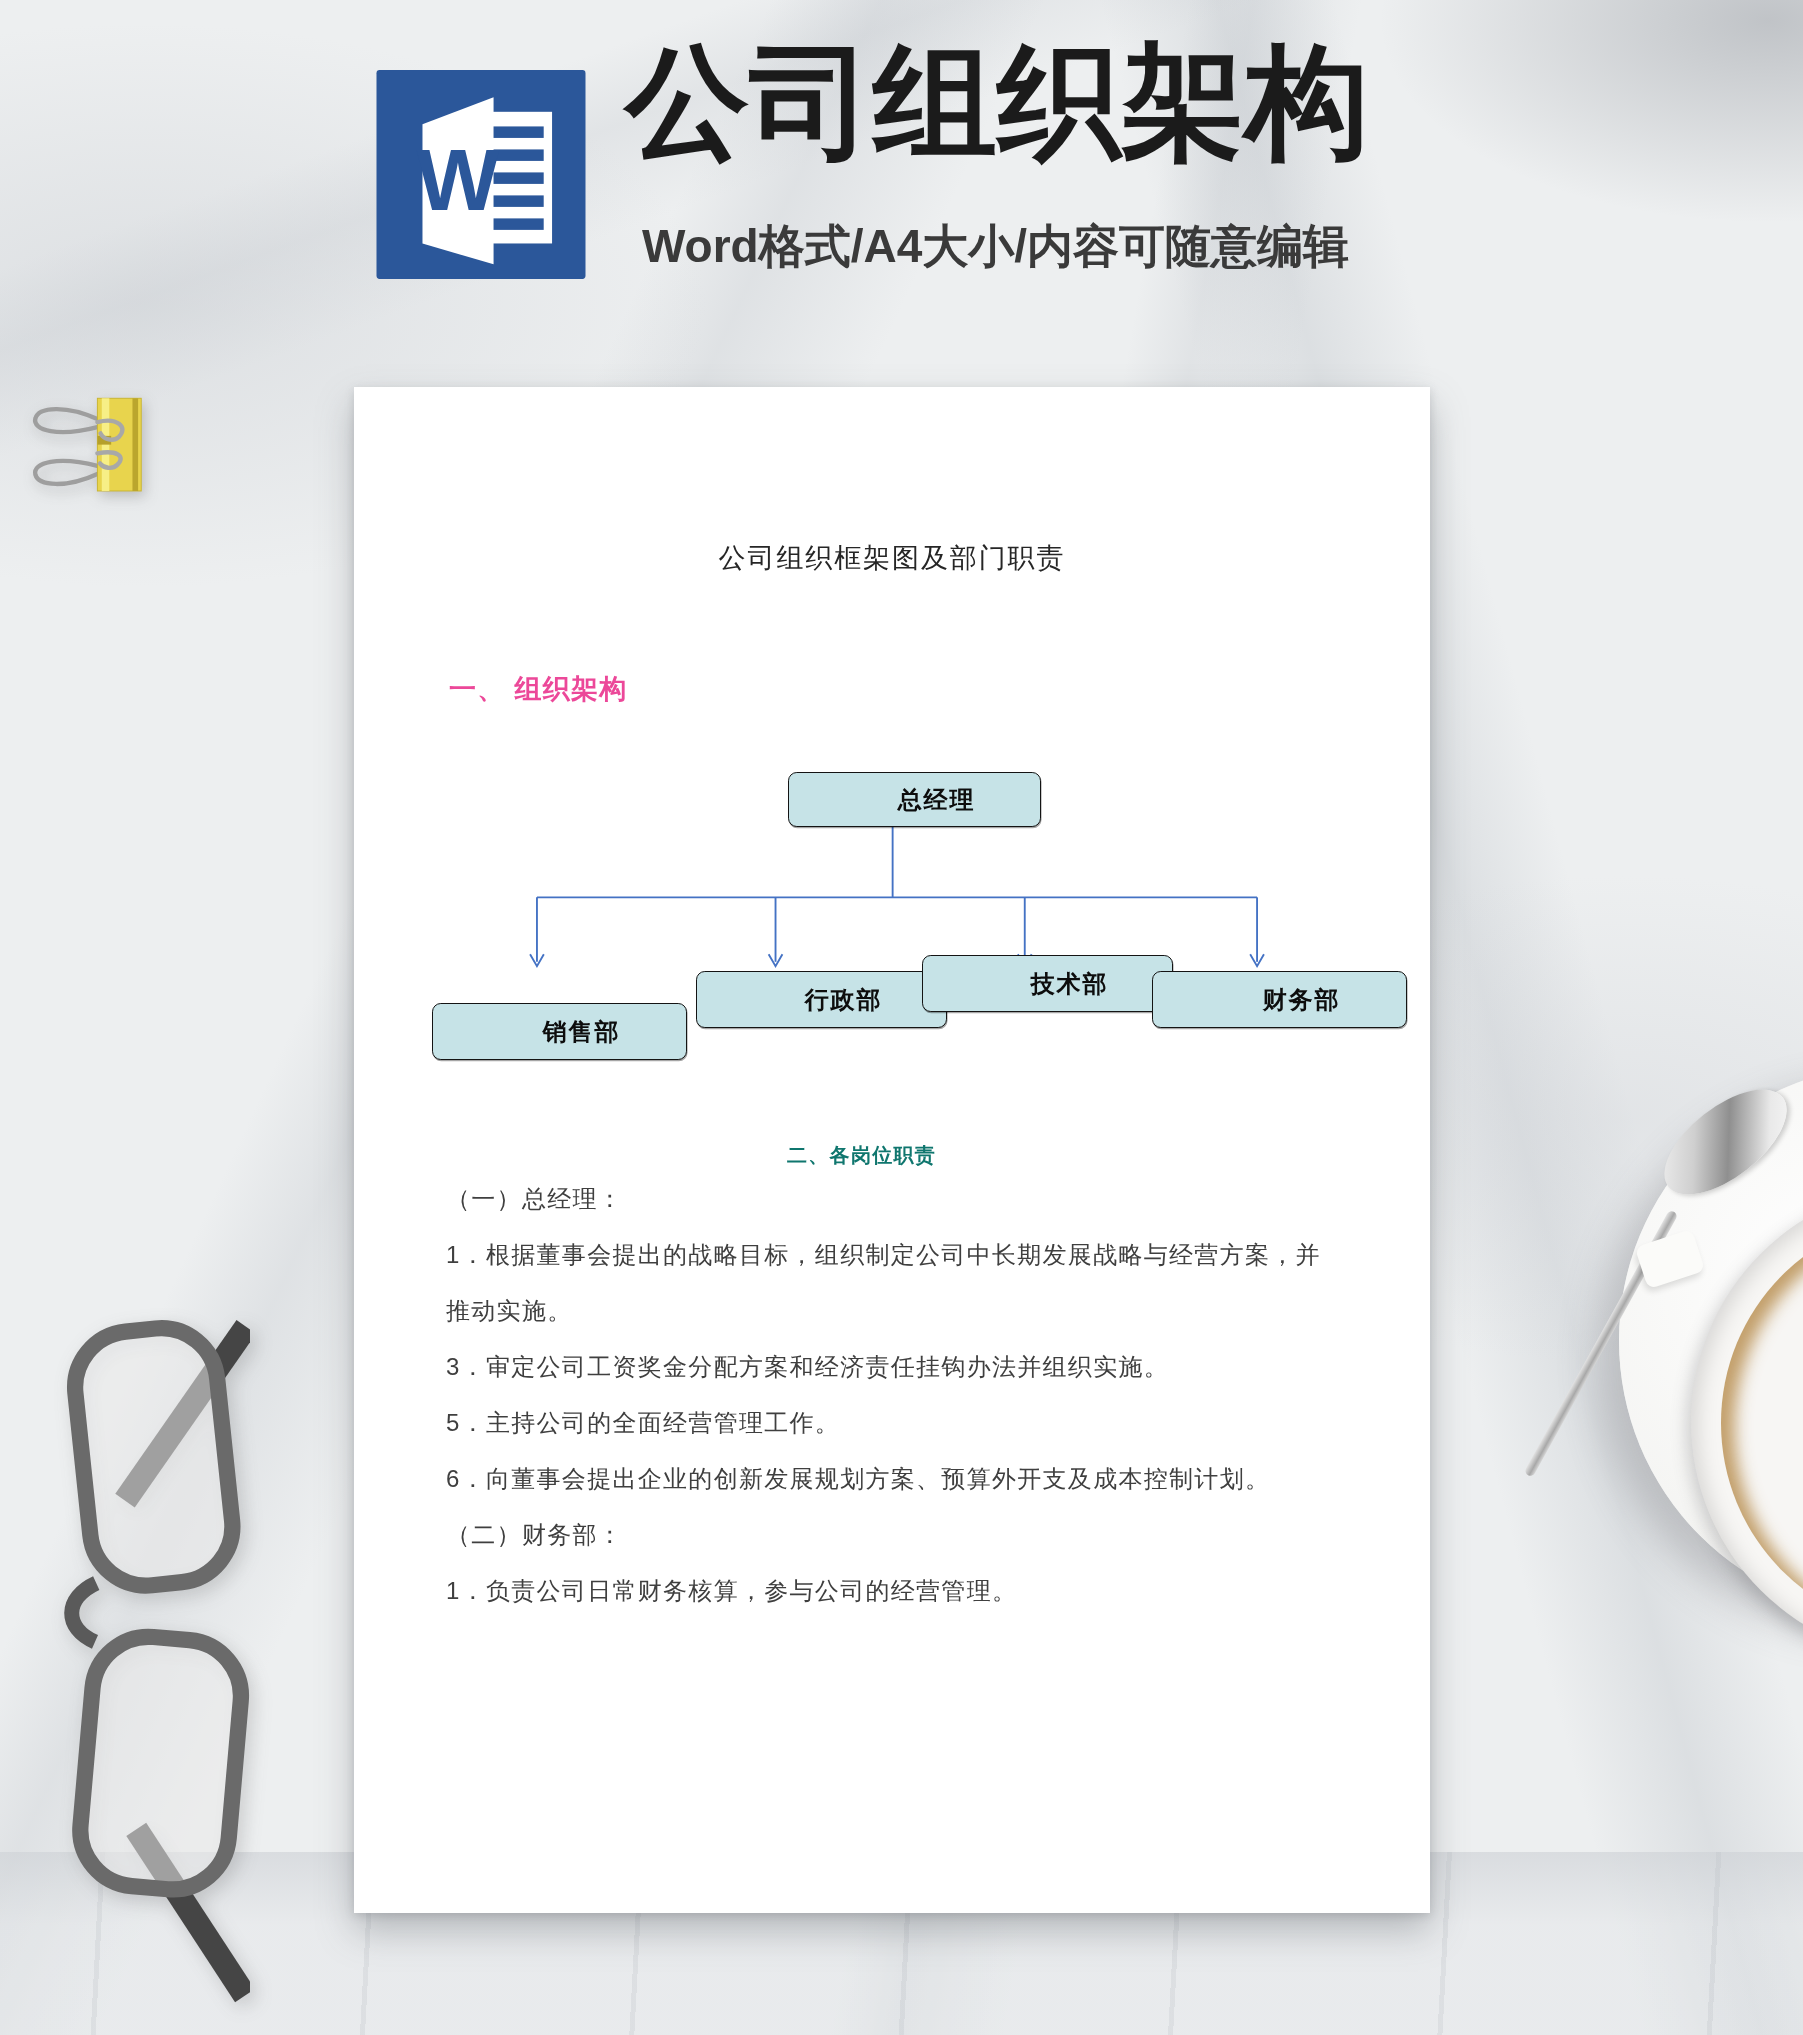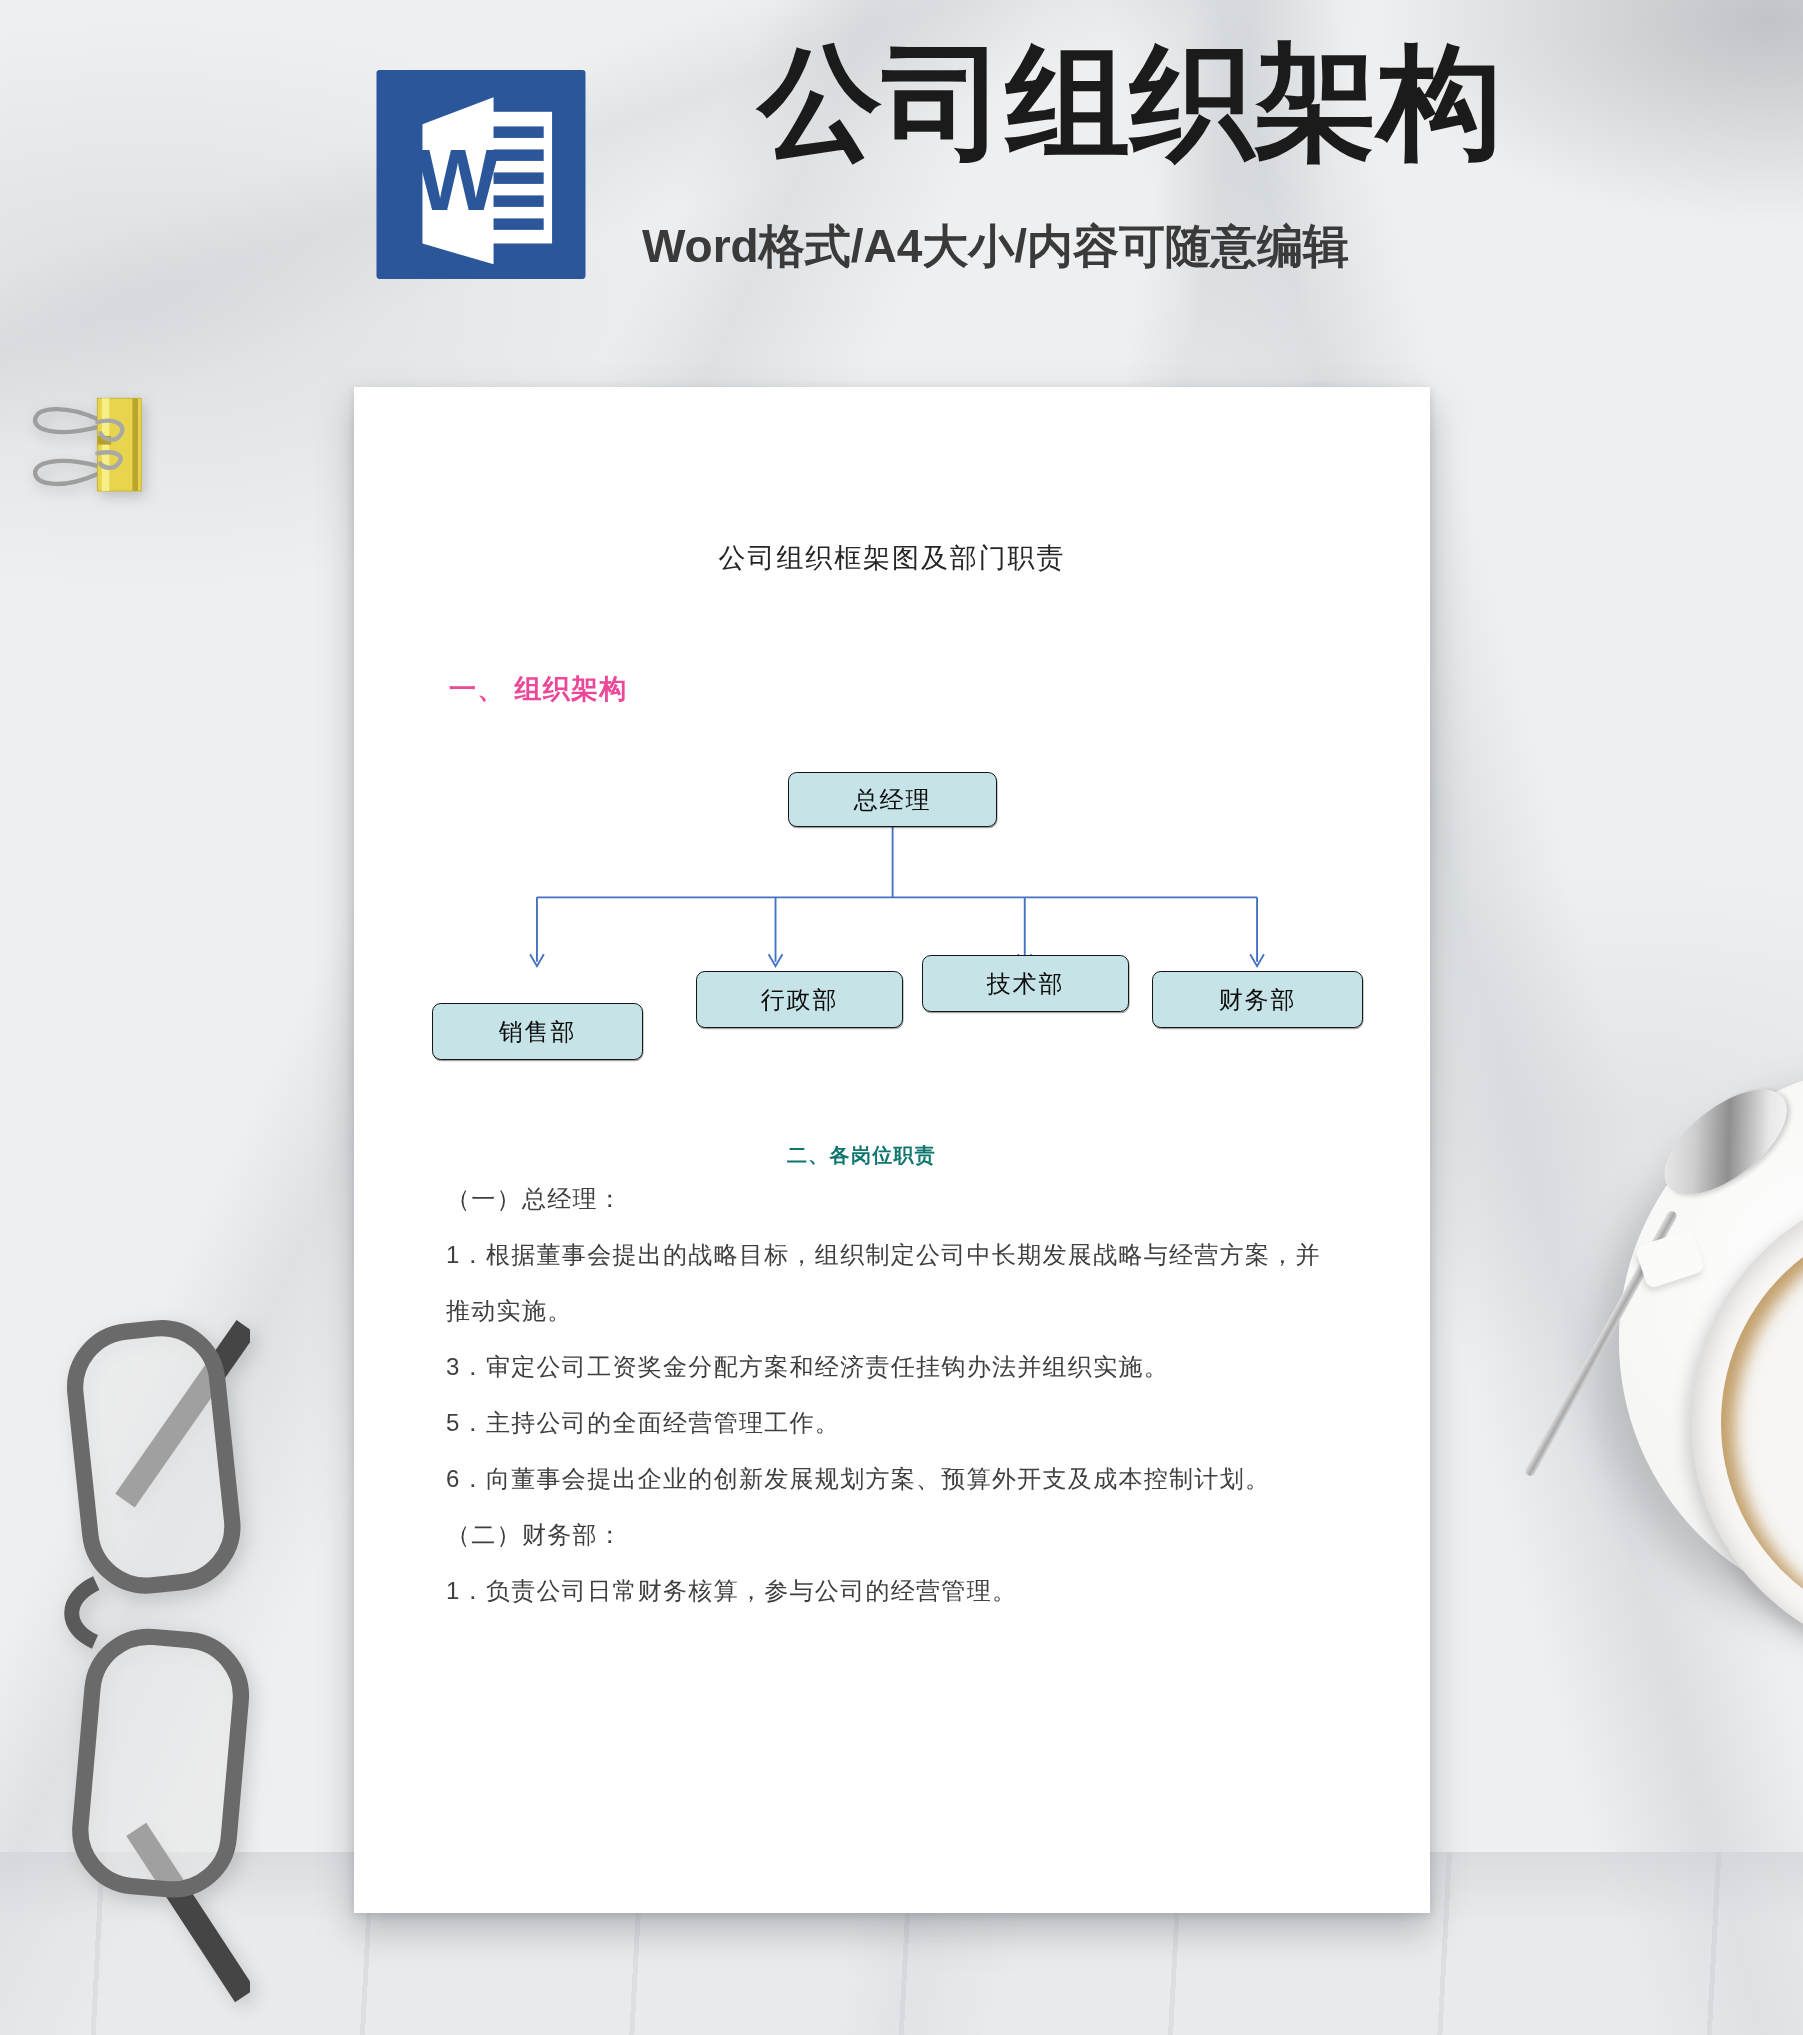--- a/index.html
+++ b/index.html
@@ -34,7 +34,7 @@
   .word-icon{position:absolute;left:376px;top:70px;width:210px;height:209px;}
   .banner-title{
     position:absolute;left:625px;top:25px;width:877px;
-    font-size:124px;line-height:154px;font-weight:900;color:#1b1b1b;white-space:nowrap;text-align:right;
+    font-size:124px;line-height:154px;font-weight:900;color:#1b1b1b;white-space:nowrap;
   }
   .banner-subtitle{
     position:absolute;left:642px;top:218px;width:877px;

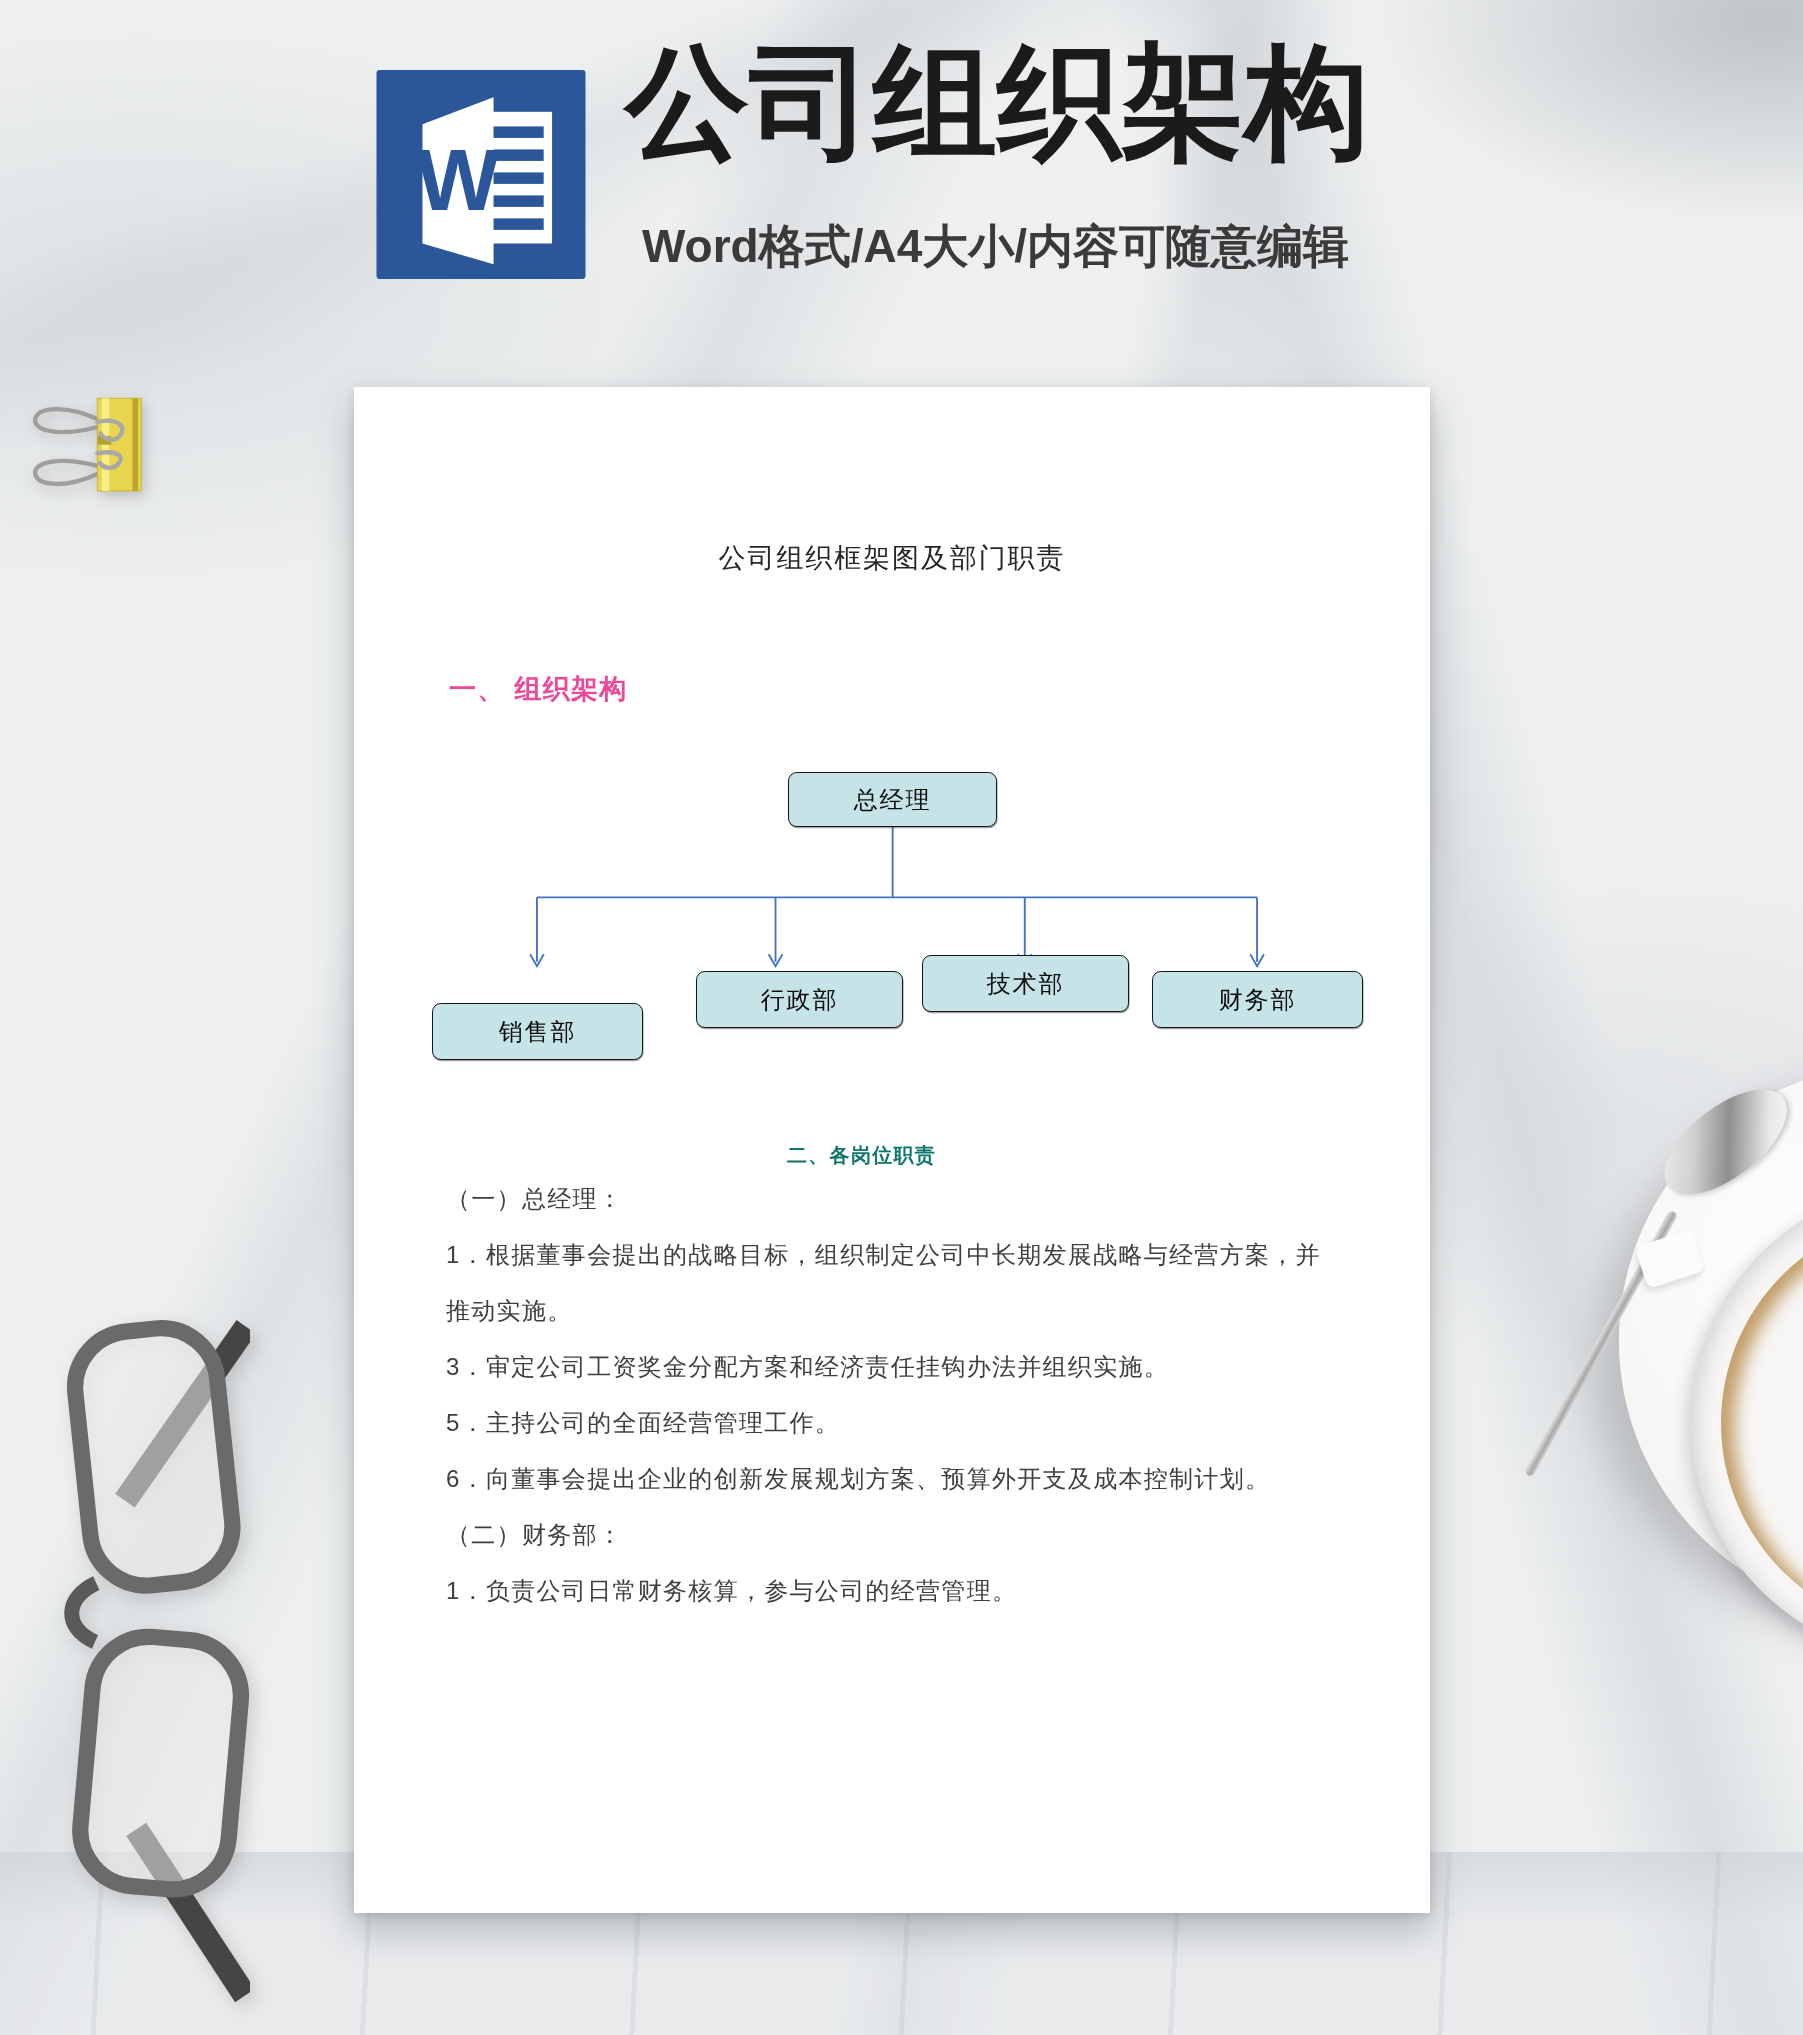--- a/index.html
+++ b/index.html
@@ -62,8 +62,9 @@
     position:absolute;height:53px;
     background:#c6e3e7;border:1.9px solid #141414;border-radius:8.8px;
     display:flex;align-items:center;justify-content:center;
-    font-size:24px;font-weight:400;color:#0d0d0d;letter-spacing:1.9px;
+    font-size:24px;font-weight:700;color:#0d0d0d;letter-spacing:1.9px;
     box-shadow:0.6px 1.3px 0 rgba(0,0,0,0.35);
+    padding-left:44px;
   }
   .node-root{left:434px;top:385px;width:207px;}
   .node-c0{left:78px;top:584px;width:209px;height:55px;margin-top:32px;}

